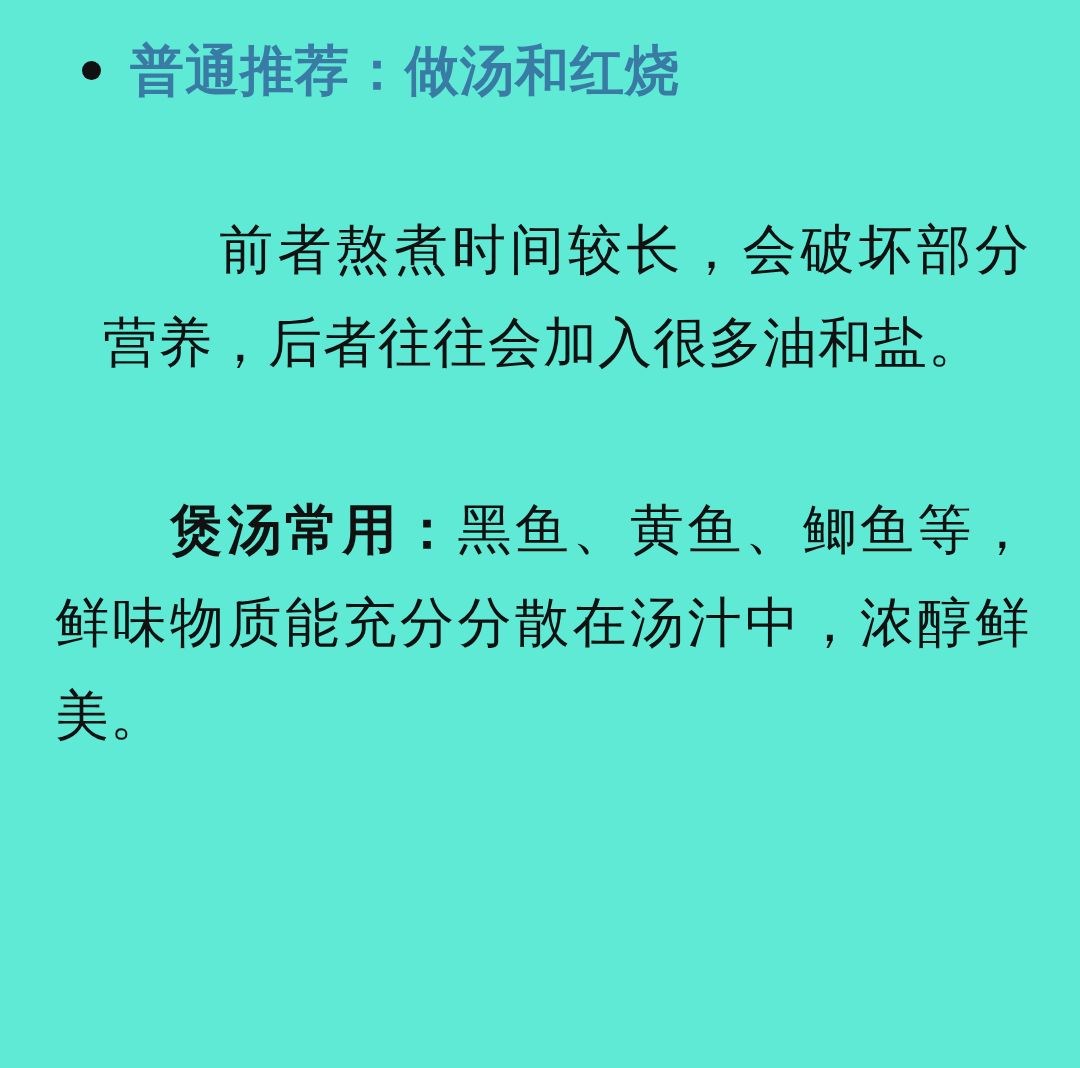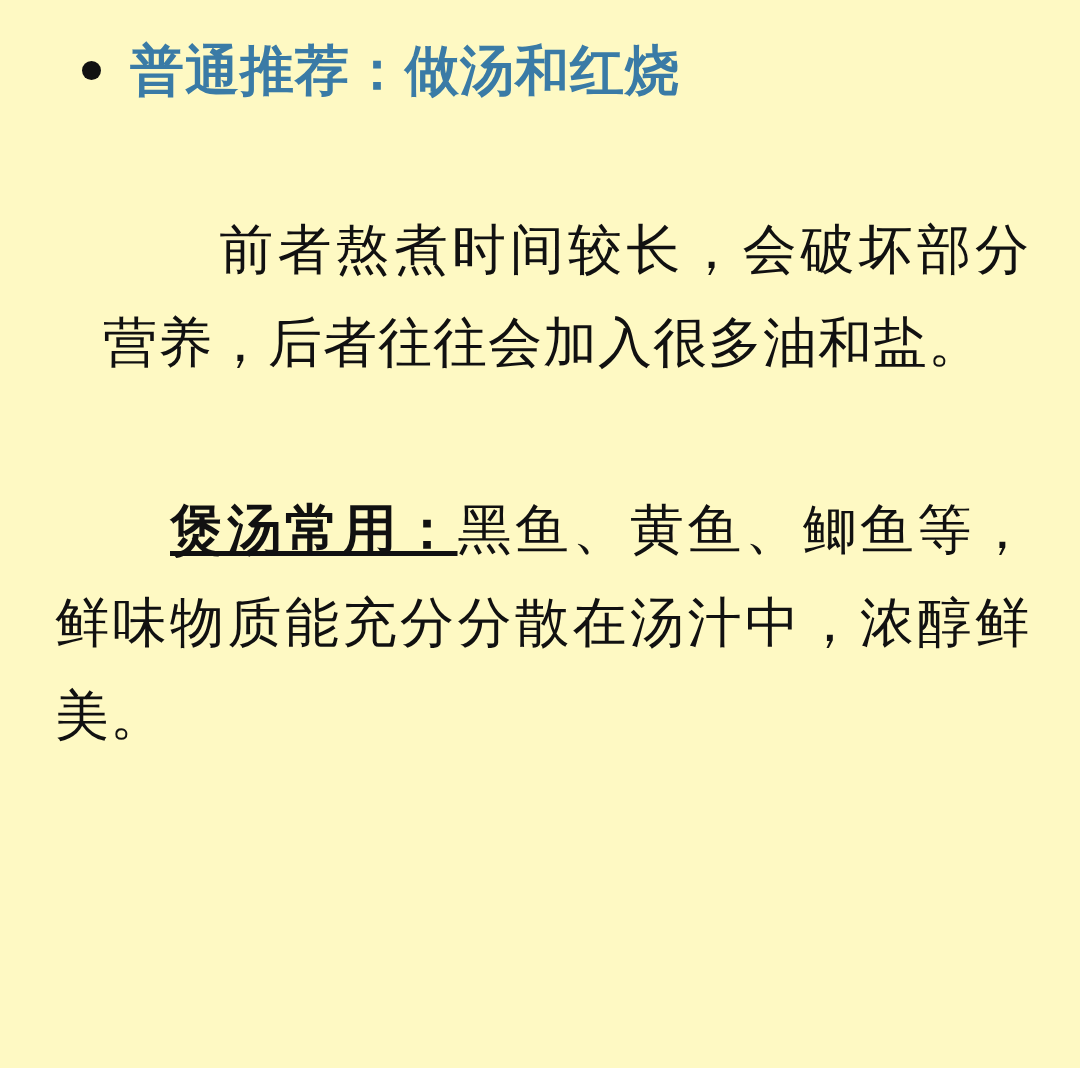--- a/index.html
+++ b/index.html
@@ -18,7 +18,7 @@
     width: 1080px;
     height: 1068px;
     padding: 24px 50px 0 55px;
-    background: #fef9c3;
+    background: #5eead4;
   }
   .heading-row {
     display: flex;

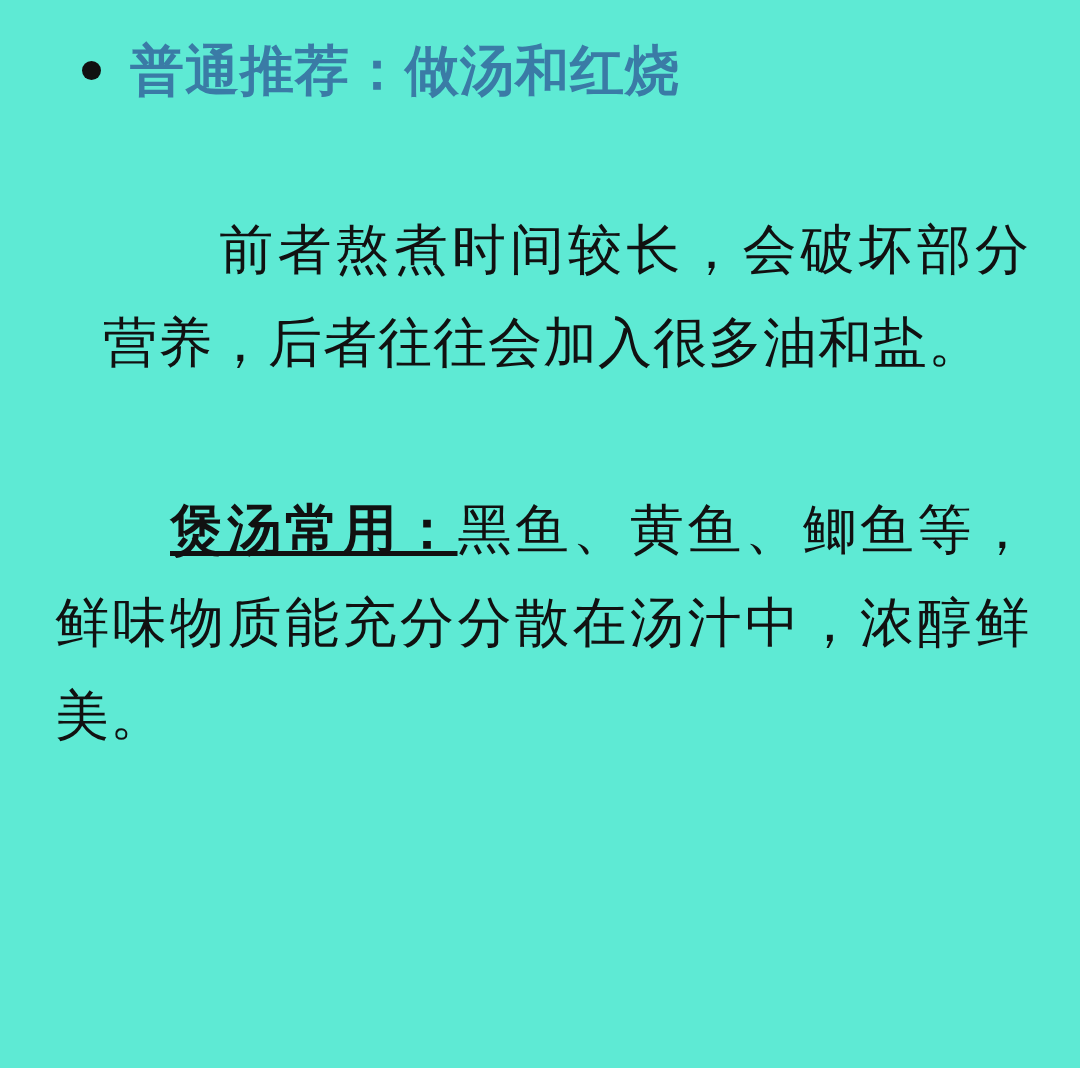--- a/index.html
+++ b/index.html
@@ -53,7 +53,6 @@
   }
   .para .lead {
     font-weight: 700;
-    text-decoration: underline;
   }
   .para-1 { margin-top: 86px; }
   .para-2 { margin-top: 94px; }

